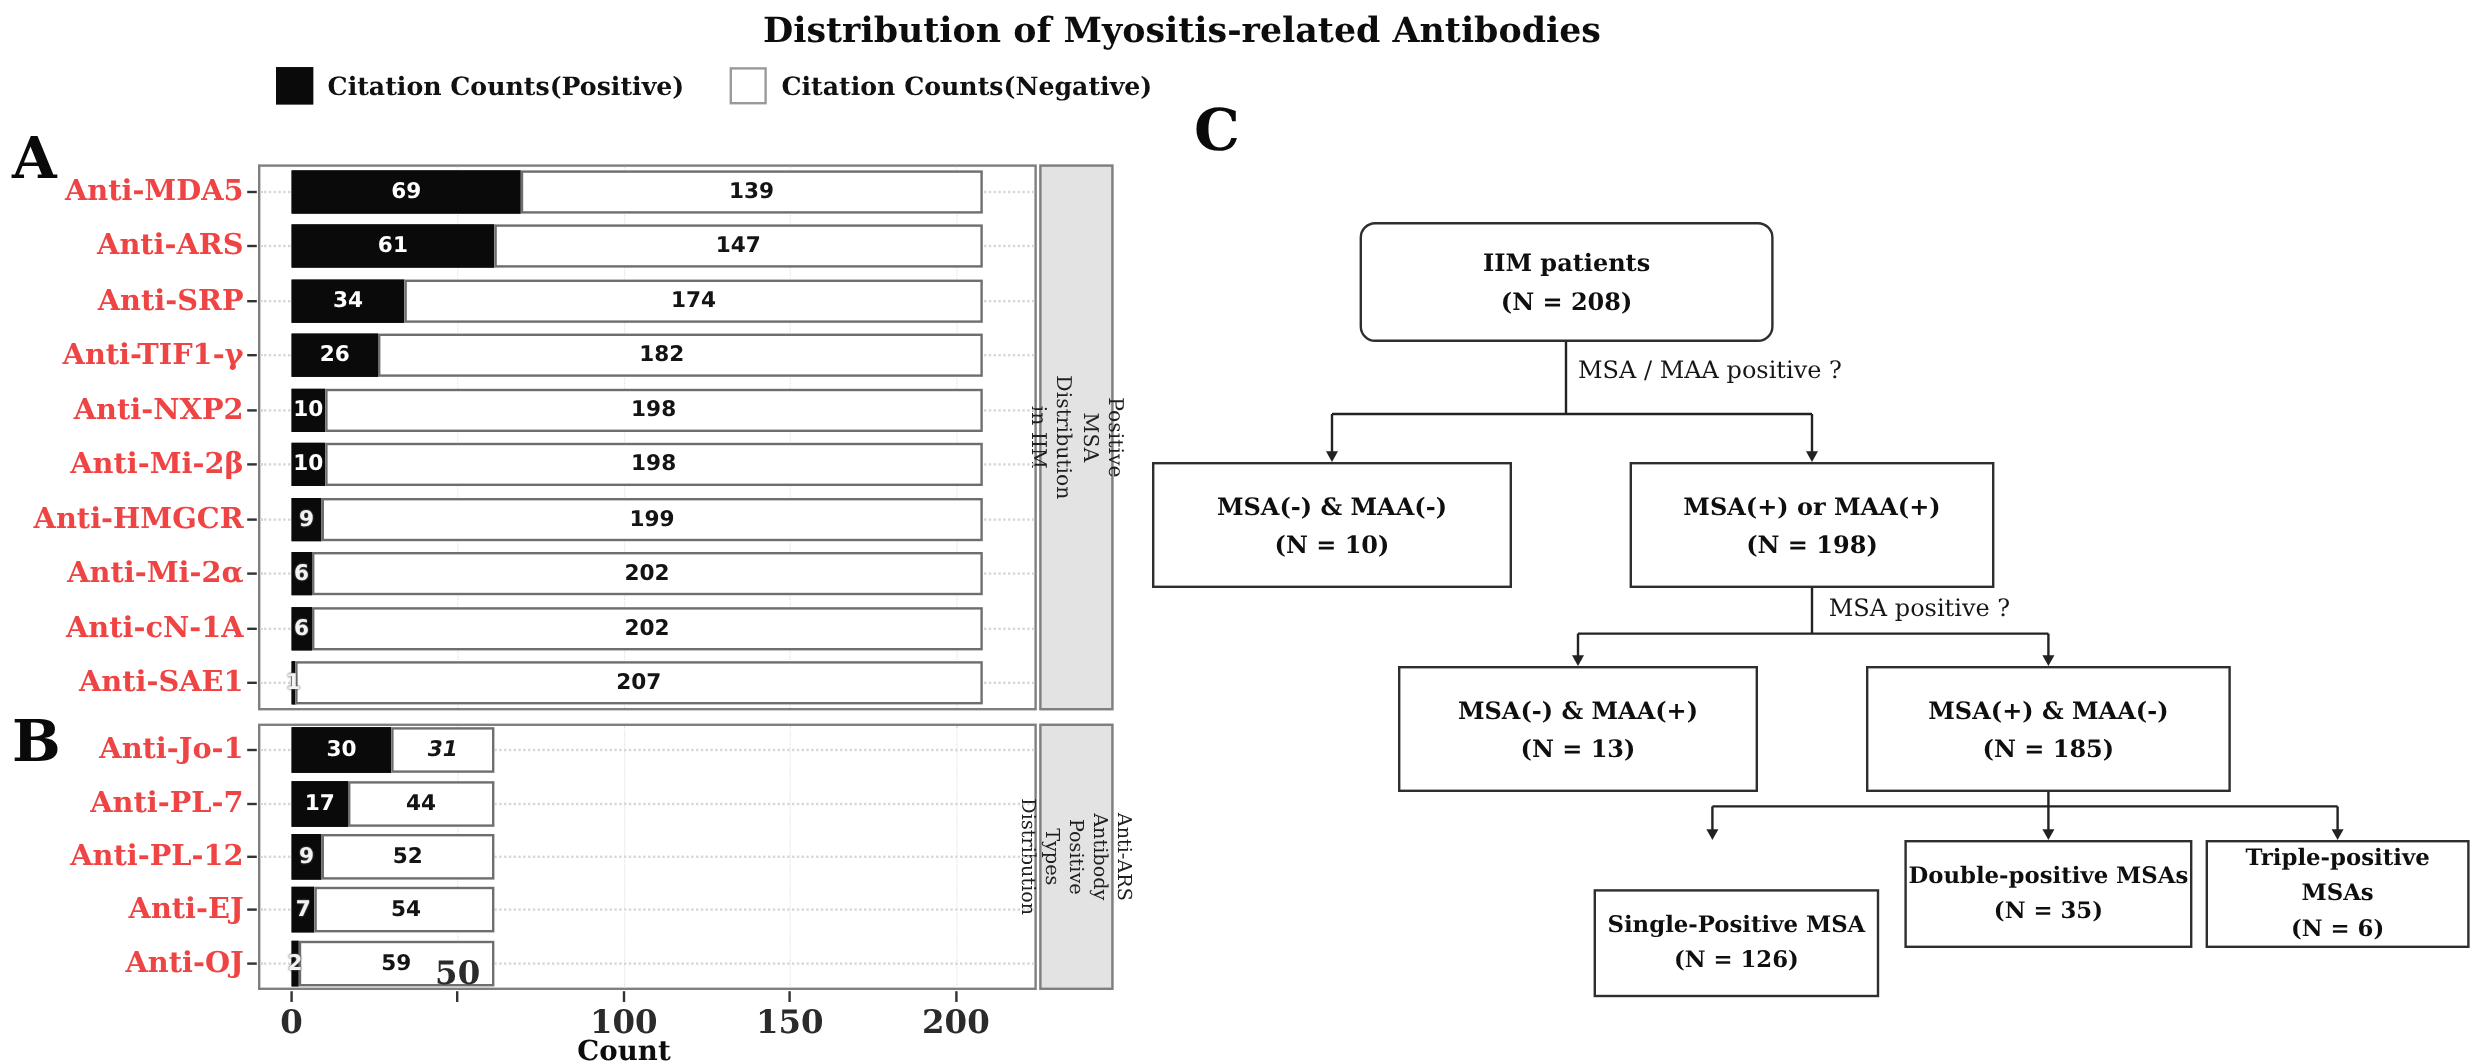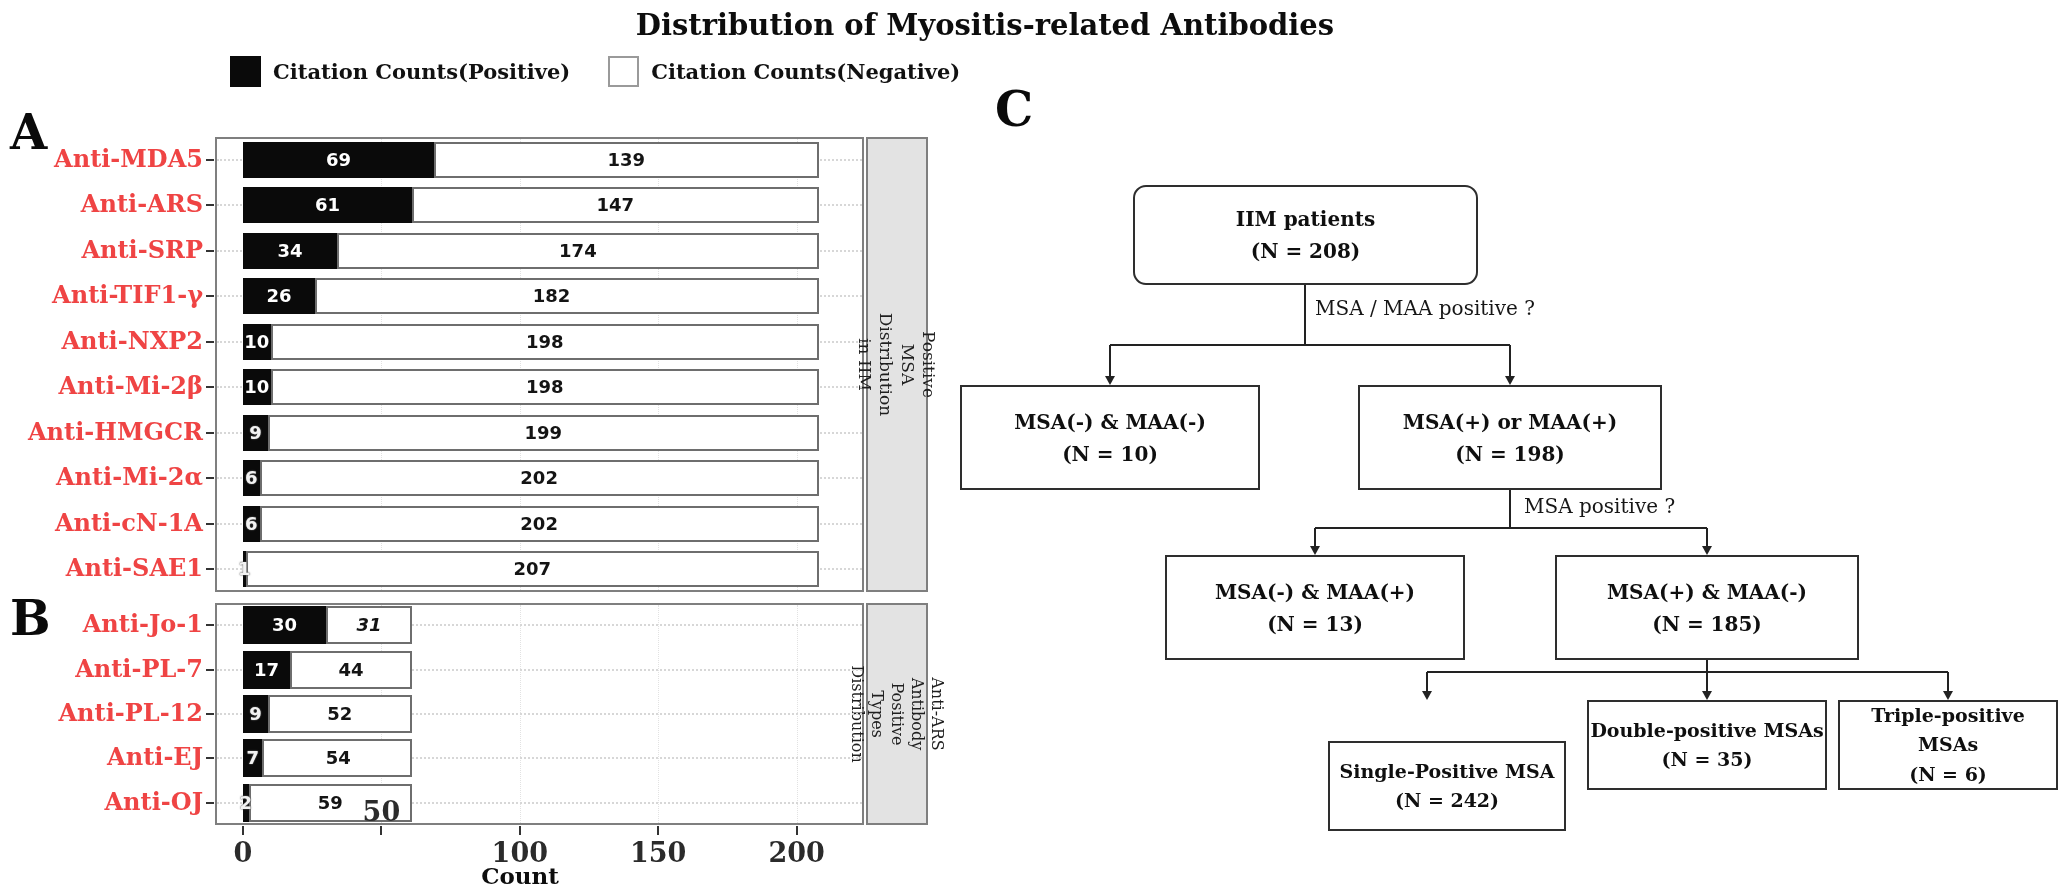--- a/index.html
+++ b/index.html
@@ -236,7 +236,7 @@
   </div>
   <div class="fc-box fc-sm" style="left:1328px;top:700px;width:238px;height:90px;margin-top:41px;">
     <span>Single-Positive MSA</span>
-    <span>(N = 242)</span>
+    <span>(N = 126)</span>
   </div>
   <div class="fc-box fc-sm" style="left:1587px;top:700px;width:240px;height:90px;">
     <span>Double-positive MSAs</span>

